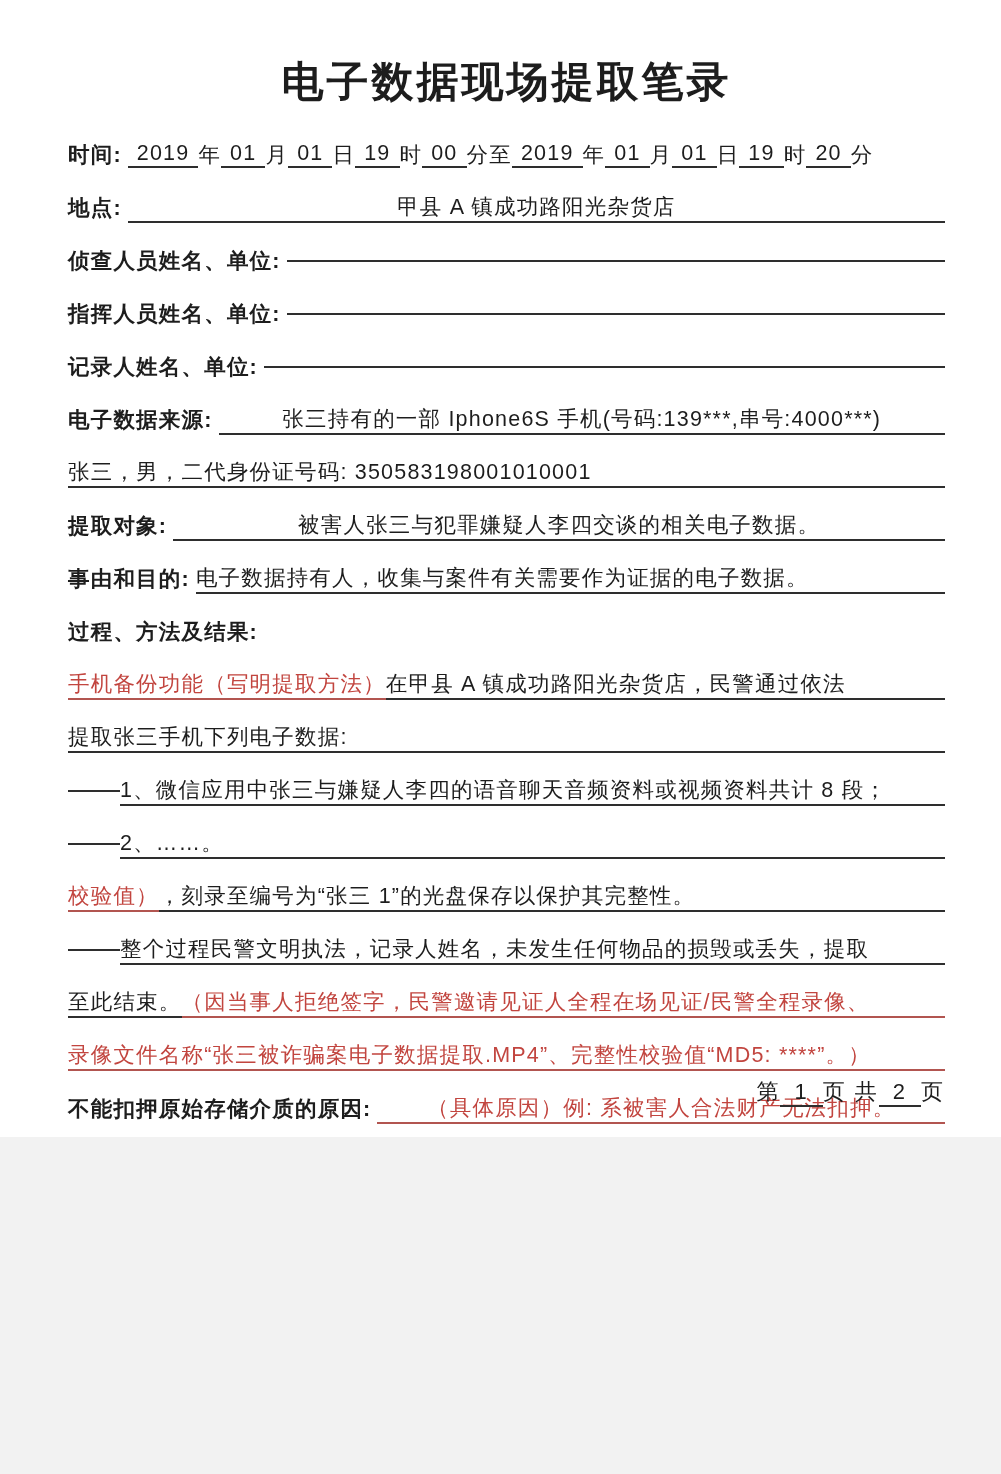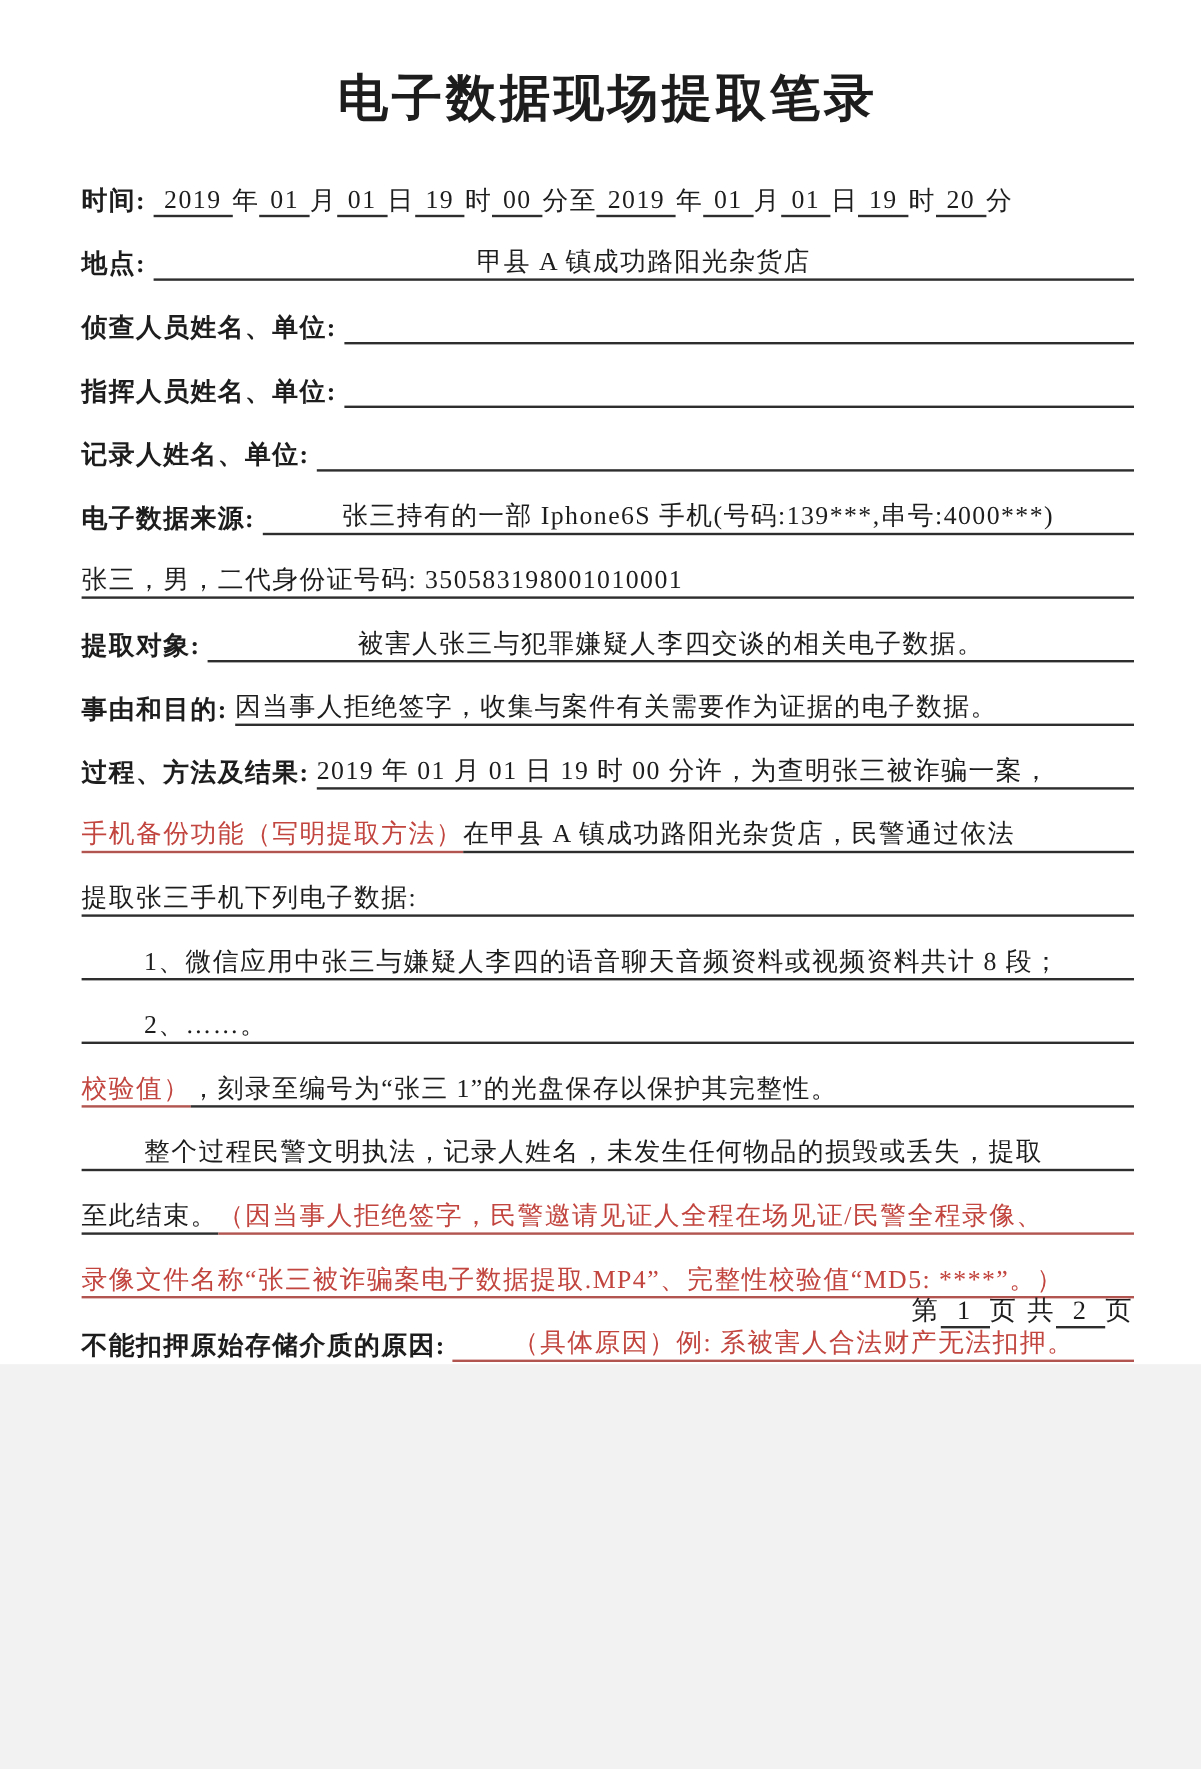--- a/index.html
+++ b/index.html
@@ -14,7 +14,7 @@
     width:1001px;height:1137px;box-sizing:border-box;
     background:var(--paper);
     padding:42px 56px 0 68px;
-    font-family:Liberation Serif, serif;
+    font-family:Liberation Sans, sans-serif;
     color:var(--ink);
     overflow:hidden;
     position:relative;

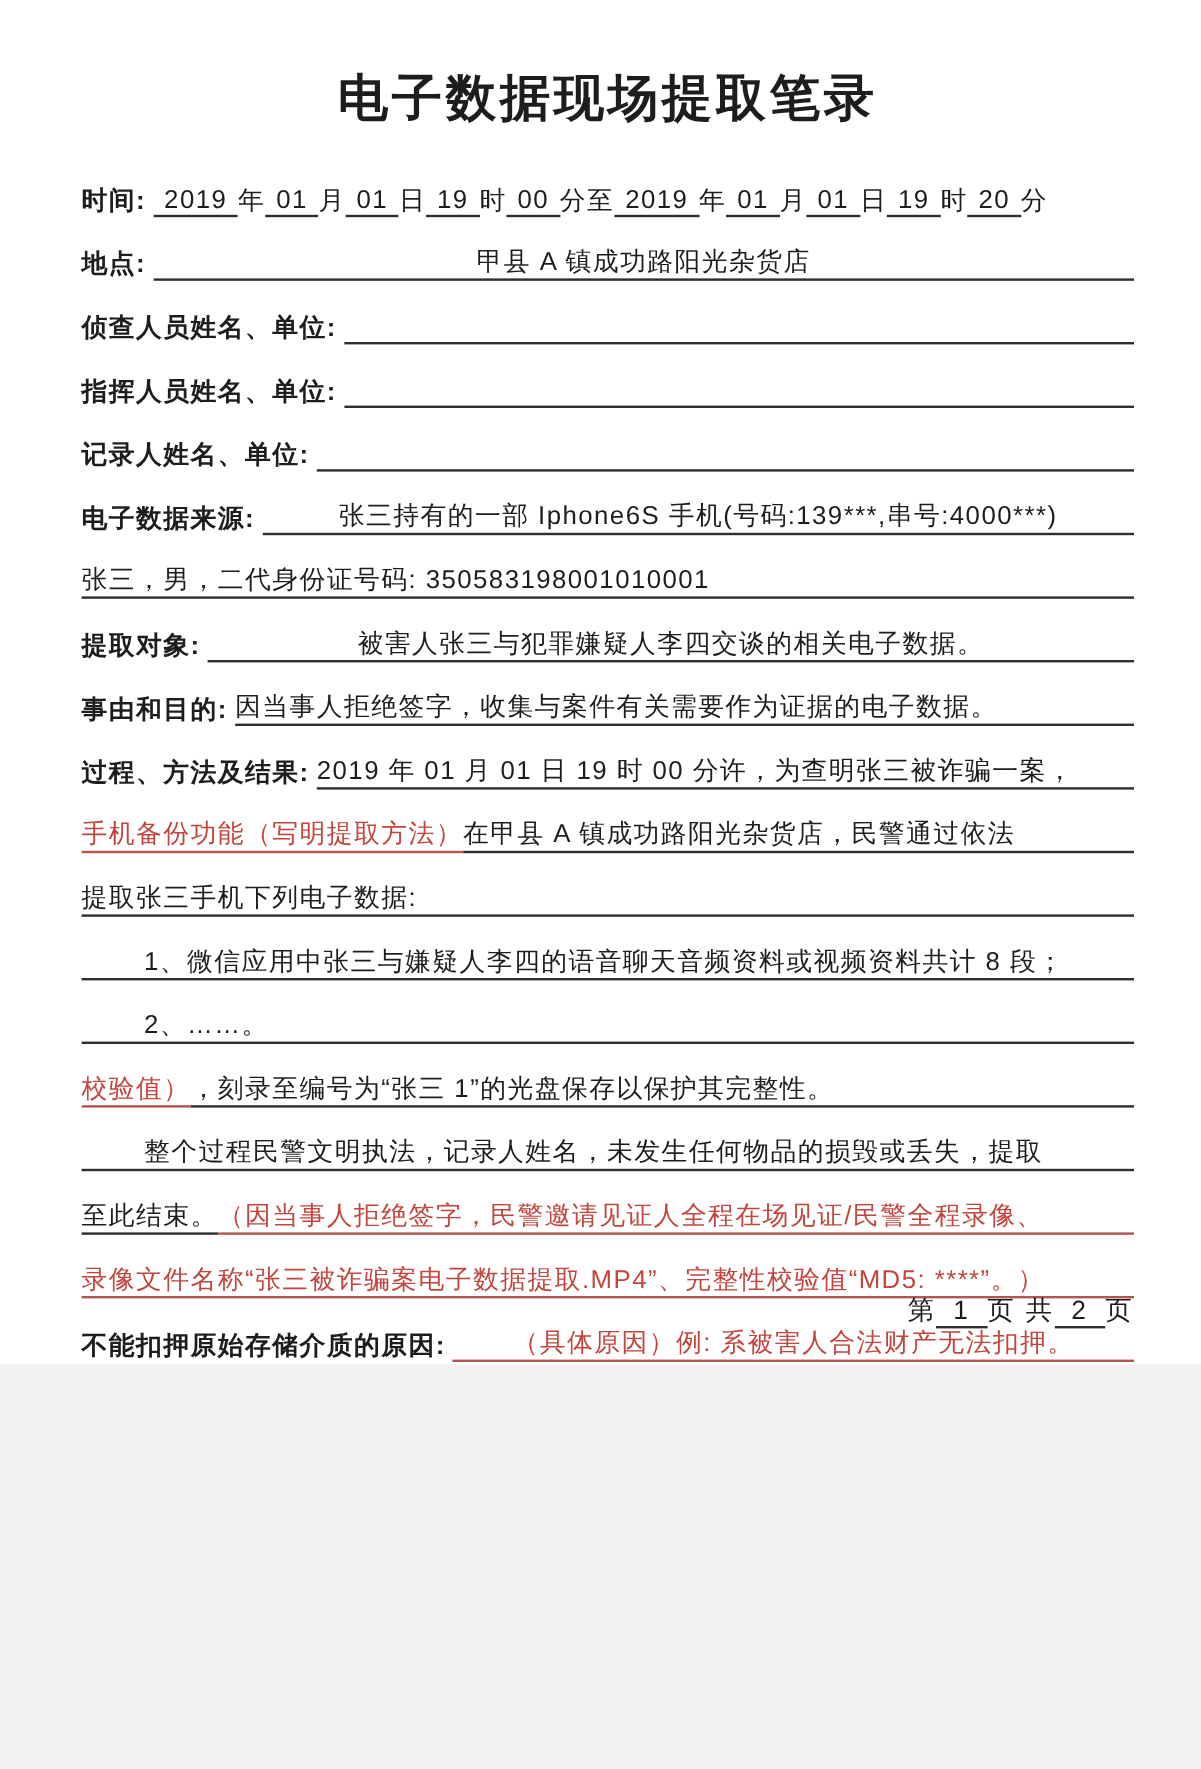--- a/index.html
+++ b/index.html
@@ -29,7 +29,7 @@
   .lines{display:block;}
   .line{
     display:flex;
-    align-items:flex-end;
+    align-items:center;
     height:53px;
     font-size:21.5px;
     letter-spacing:1.2px;

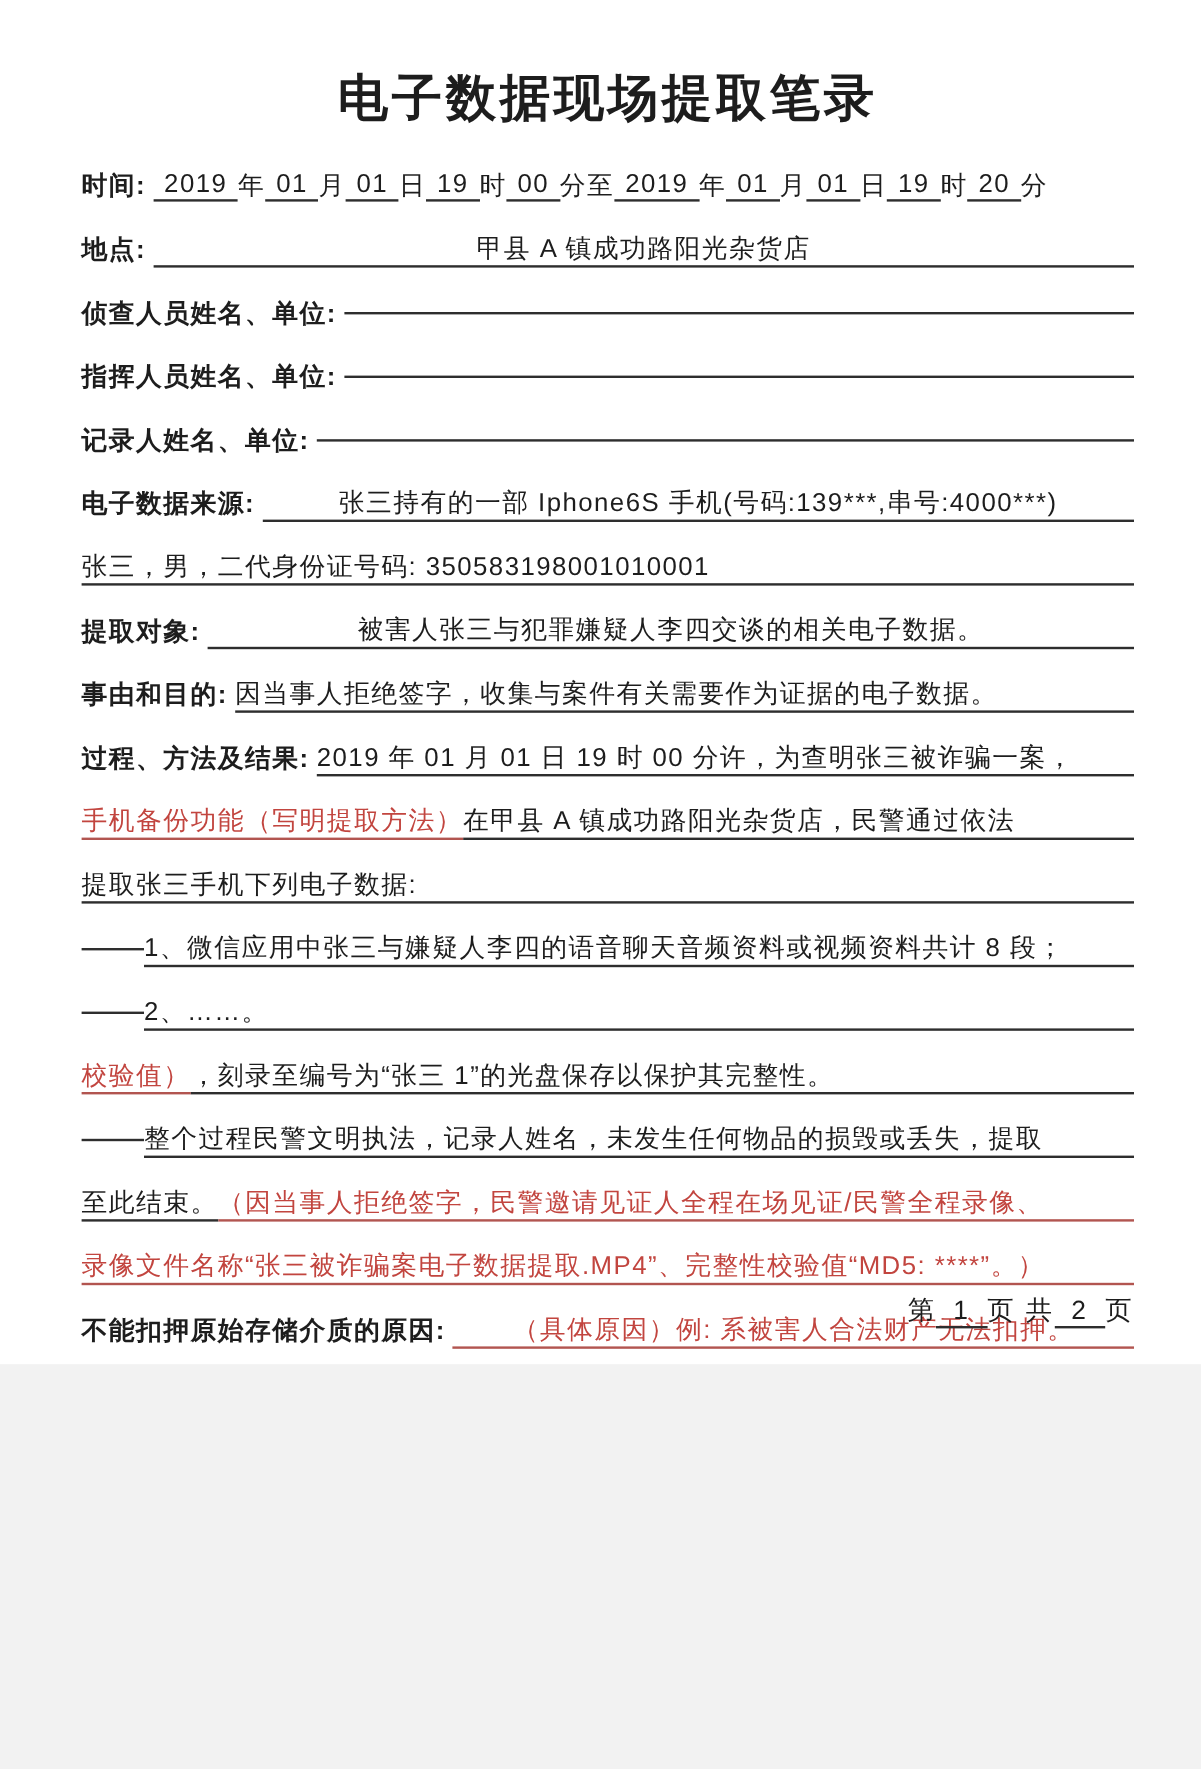--- a/index.html
+++ b/index.html
@@ -76,7 +76,7 @@
       <div class="line"><span class="lbl">电子数据来源:</span><span class="seg u fill center">张三持有的一部 Iphone6S 手机(号码:139***,串号:4000***)</span></div>
       <div class="line"><span class="seg u fill">张三，男，二代身份证号码: 350583198001010001</span></div>
       <div class="line"><span class="lbl">提取对象:</span><span class="seg u fill center">被害人张三与犯罪嫌疑人李四交谈的相关电子数据。</span></div>
-      <div class="line"><span class="lbl">事由和目的:</span><span class="seg u fill">因当事人拒绝签字，收集与案件有关需要作为证据的电子数据。</span></div>
+      <div class="line"><span class="lbl">事由和目的:</span><span class="seg u fill">电子数据持有人，收集与案件有关需要作为证据的电子数据。</span></div>
       <div class="line"><span class="lbl">过程、方法及结果:</span><span class="seg u fill">2019 年 01 月 01 日 19 时 00 分许，为查明张三被诈骗一案，</span></div>
       <div class="line"><span class="seg u red">手机备份功能（写明提取方法）</span><span class="seg u">在甲县 A 镇成功路阳光杂货店，民警通过</span><span class="seg u fill">依法</span></div>
       <div class="line"><span class="seg u fill">提取张三手机下列电子数据:</span></div>

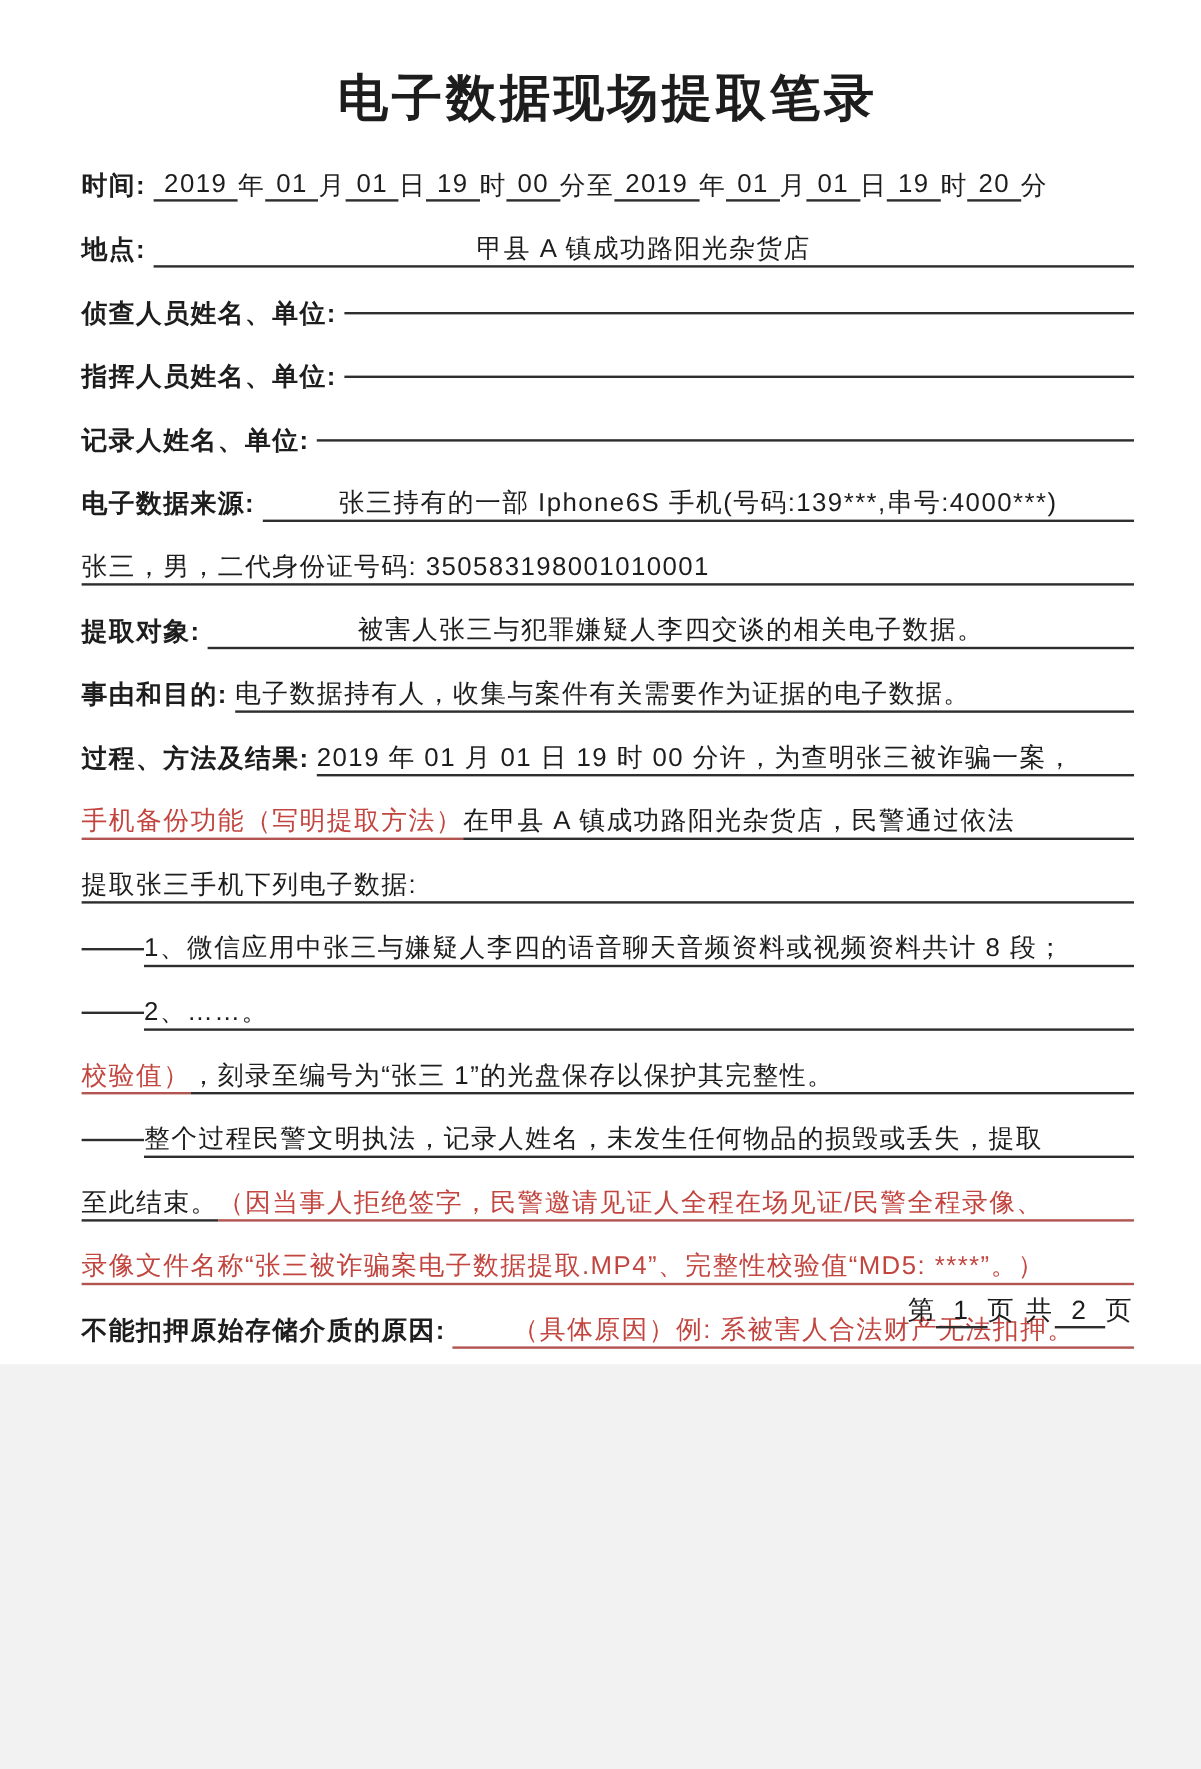--- a/index.html
+++ b/index.html
@@ -77,7 +77,7 @@
       <div class="line"><span class="seg u fill">张三，男，二代身份证号码: 350583198001010001</span></div>
       <div class="line"><span class="lbl">提取对象:</span><span class="seg u fill center">被害人张三与犯罪嫌疑人李四交谈的相关电子数据。</span></div>
       <div class="line"><span class="lbl">事由和目的:</span><span class="seg u fill">电子数据持有人，收集与案件有关需要作为证据的电子数据。</span></div>
-      <div class="line"><span class="lbl">过程、方法及结果:</span><span class="seg u fill">2019 年 01 月 01 日 19 时 00 分许，为查明张三被诈骗一案，</span></div>
+      <div class="line"><span class="lbl">过程、方法及结果:</span></div>
       <div class="line"><span class="seg u red">手机备份功能（写明提取方法）</span><span class="seg u">在甲县 A 镇成功路阳光杂货店，民警通过</span><span class="seg u fill">依法</span></div>
       <div class="line"><span class="seg u fill">提取张三手机下列电子数据:</span></div>
       <div class="line"><span class="seg u indent"></span><span class="seg u fill">1、微信应用中张三与嫌疑人李四的语音聊天音频资料或视频资料共计 8 段；</span></div>

